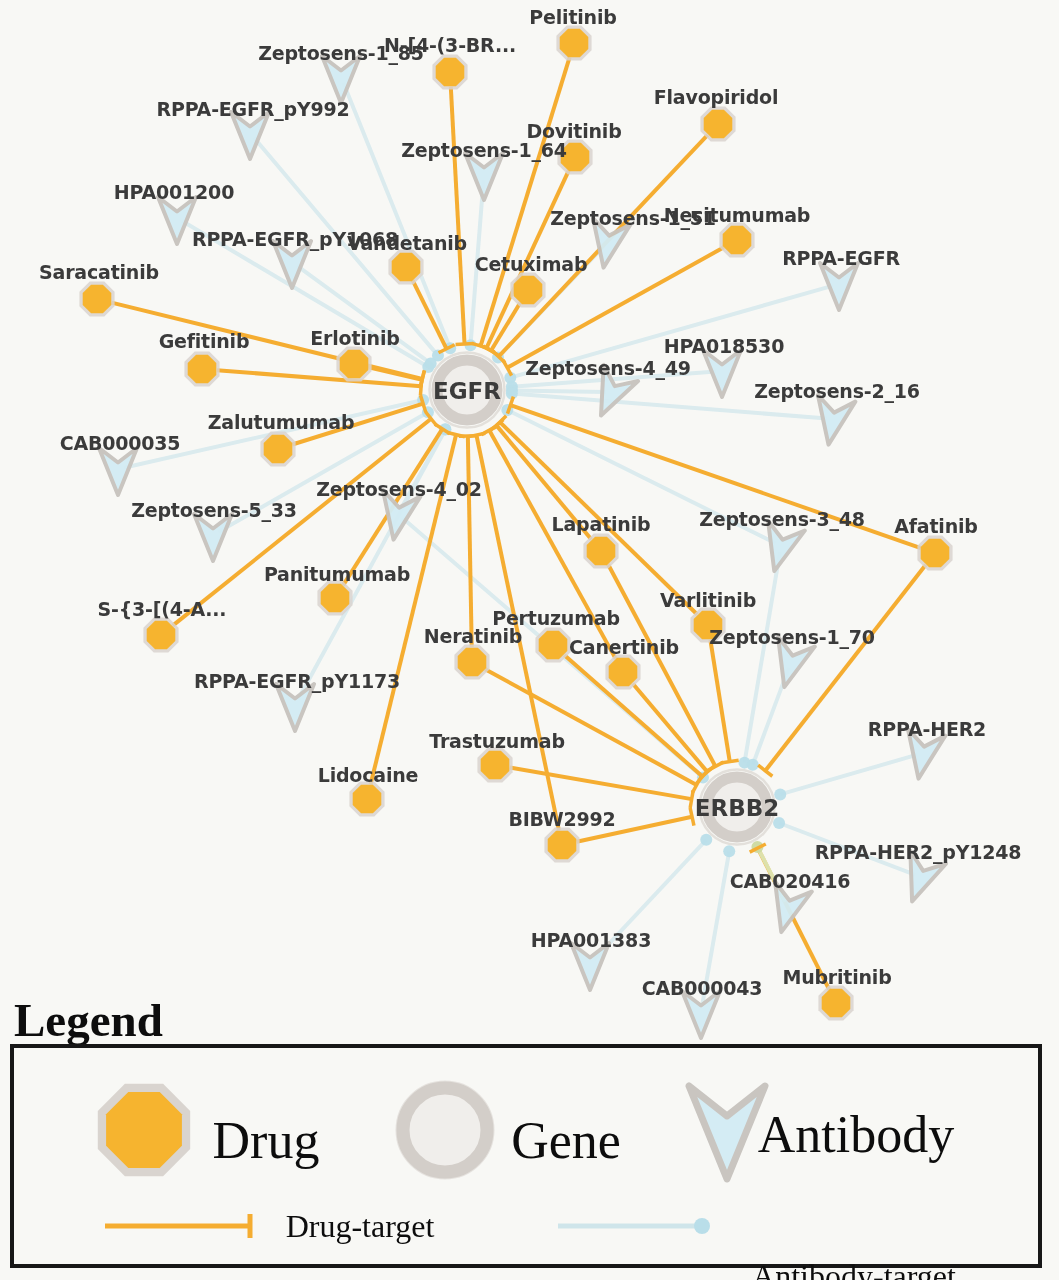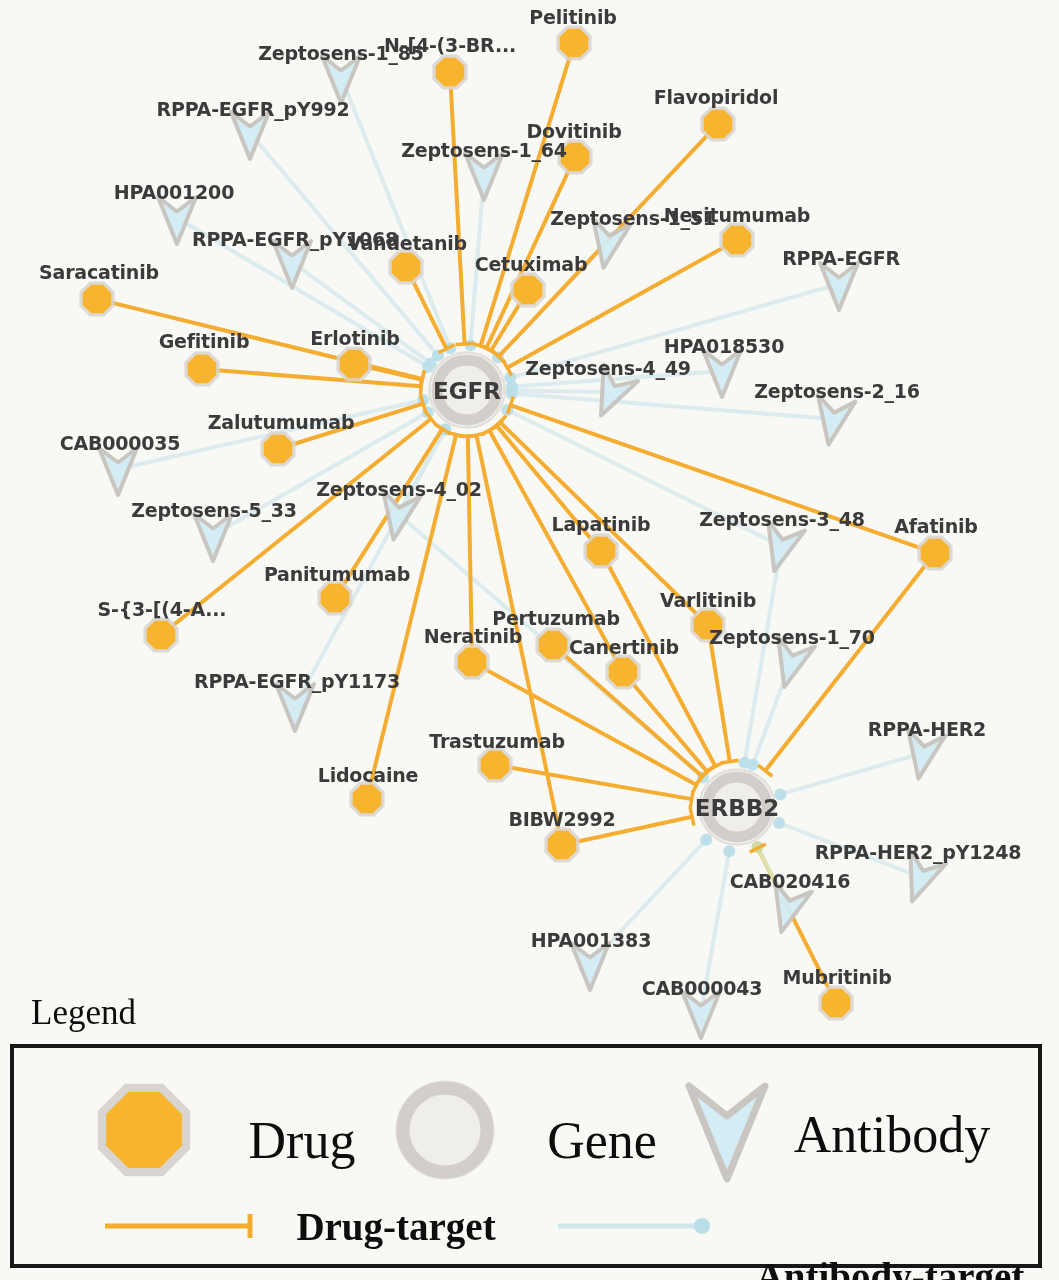--- a/index.html
+++ b/index.html
@@ -10,7 +10,7 @@
   .nlabel{font-weight:bold;font-size:19px;fill:#3b3b3b;letter-spacing:-0.2px;}
   .glabel{font-weight:bold;font-size:23px;fill:#3b3b3b;}
   .legend-title{position:absolute;left:14px;top:993px;
-        font-family:"Liberation Serif",serif;font-weight:normal;font-size:35px;color:#0d0d0d;margin-left:17px;}
+        font-family:"Liberation Serif",serif;font-weight:bold;font-size:47px;color:#0d0d0d;}
   .legend-box{position:absolute;left:10px;top:1044px;width:1024px;height:216px;
         border:4px solid #171717;background:#f8f8f5;}
   #legend-svg{position:absolute;left:0;top:0;pointer-events:none;}

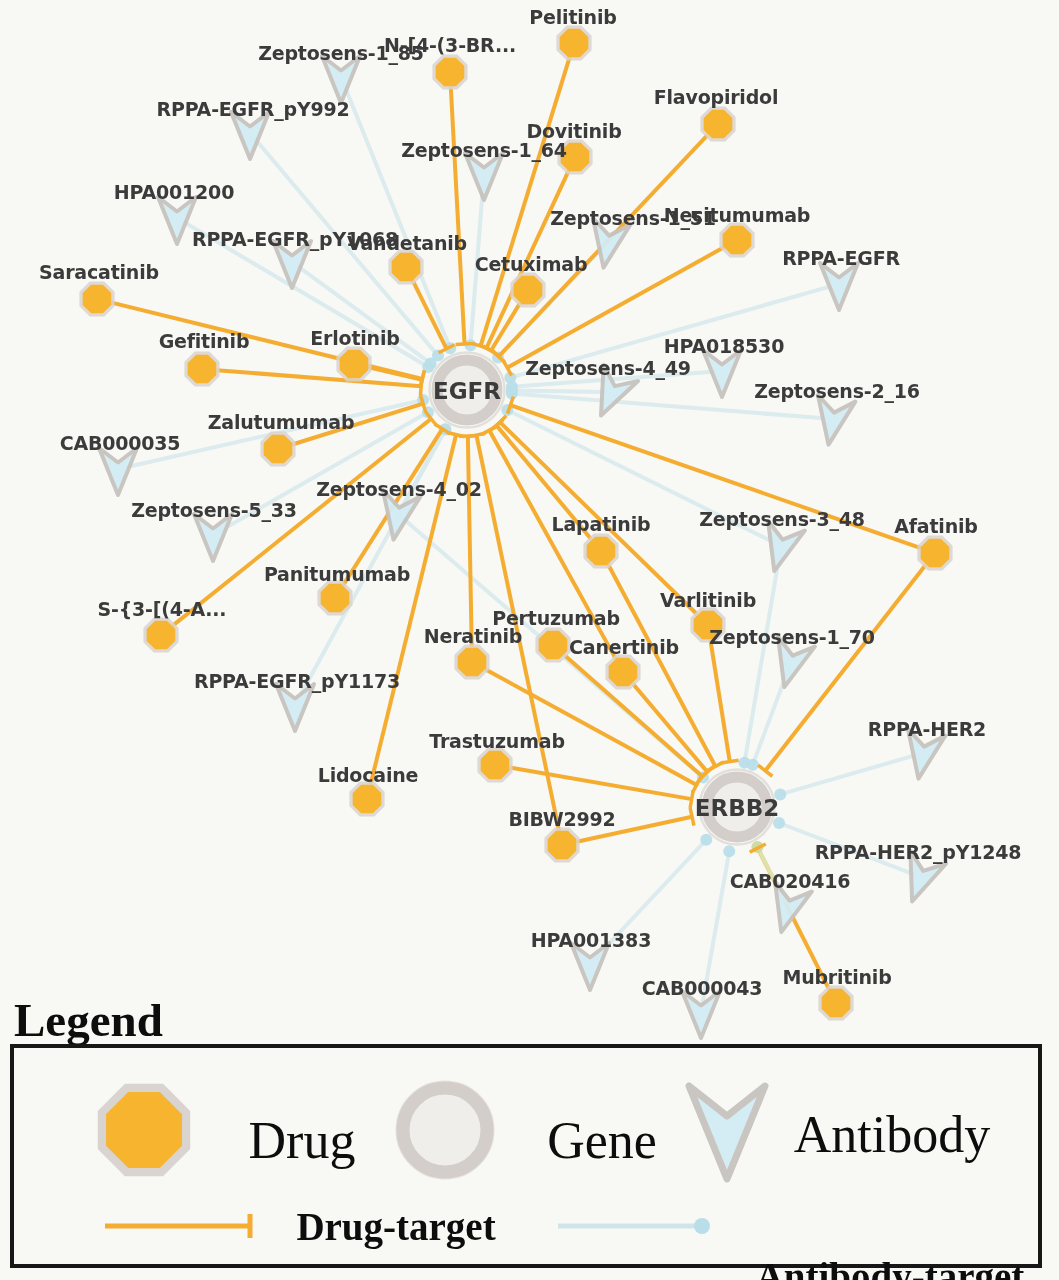--- a/index.html
+++ b/index.html
@@ -15,7 +15,7 @@
         border:4px solid #171717;background:#f8f8f5;}
   #legend-svg{position:absolute;left:0;top:0;pointer-events:none;}
   .lg-label{position:absolute;transform:translate(-50%,-50%);white-space:nowrap;
-        font-family:"Liberation Serif",serif;color:#0d0d0d;margin-left:36px;}
+        font-family:"Liberation Serif",serif;color:#0d0d0d;}
   .lg-node{font-size:52px;}
   .lg-edge{font-size:39px;font-weight:bold;}
 </style>

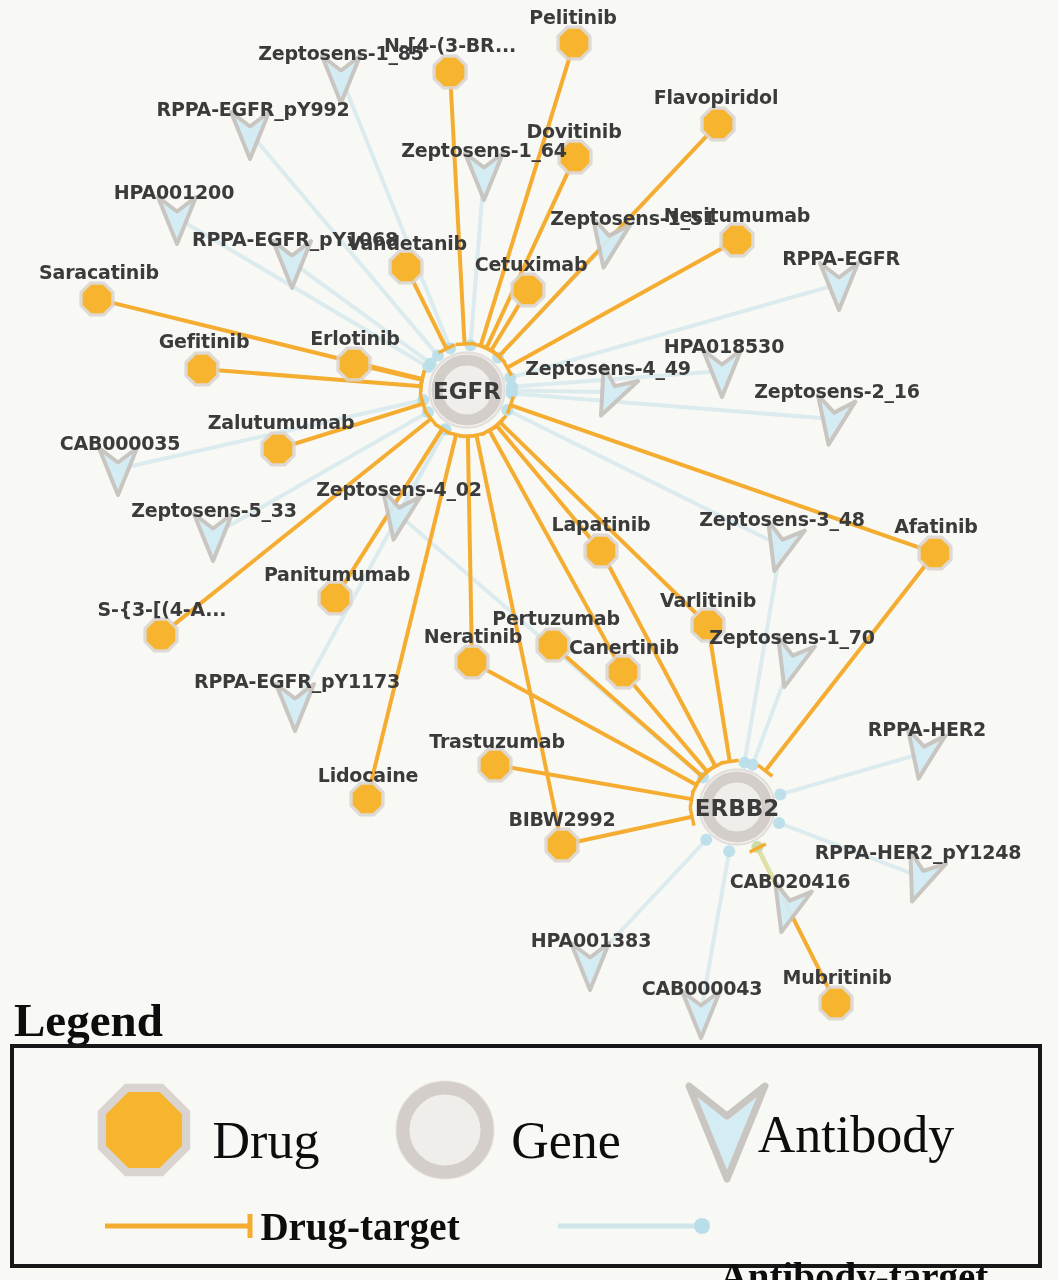--- a/index.html
+++ b/index.html
@@ -17,7 +17,7 @@
   .lg-label{position:absolute;transform:translate(-50%,-50%);white-space:nowrap;
         font-family:"Liberation Serif",serif;color:#0d0d0d;}
   .lg-node{font-size:52px;}
-  .lg-edge{font-size:39px;font-weight:bold;}
+  .lg-edge{font-size:32px;}
 </style>
 </head>
 <body>

